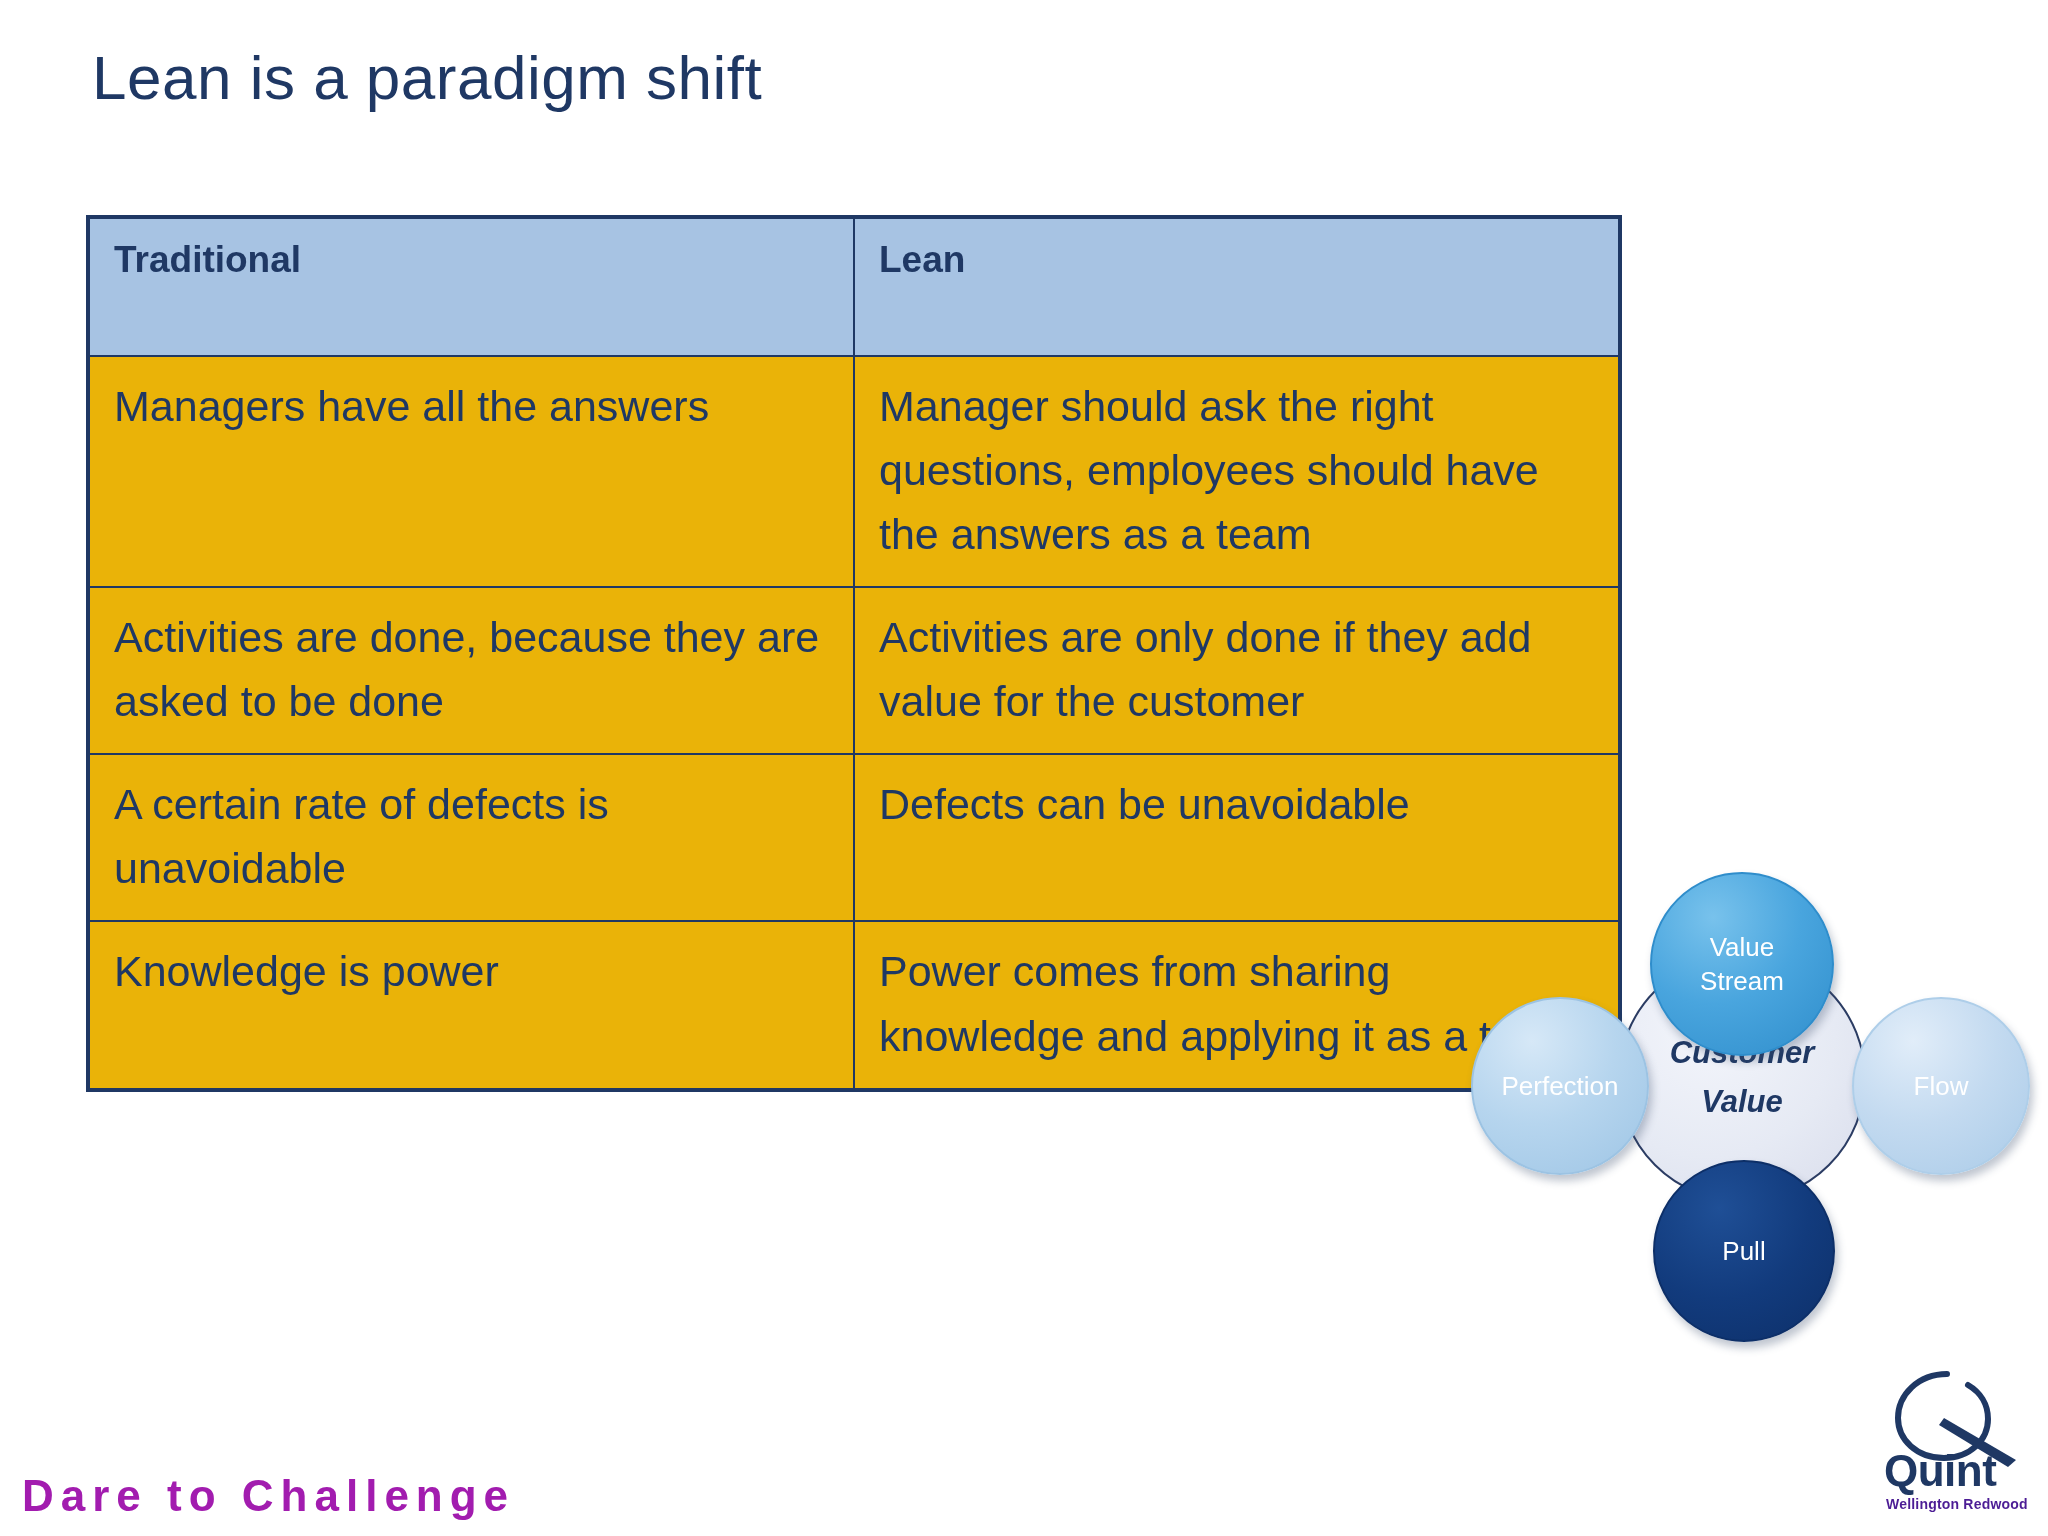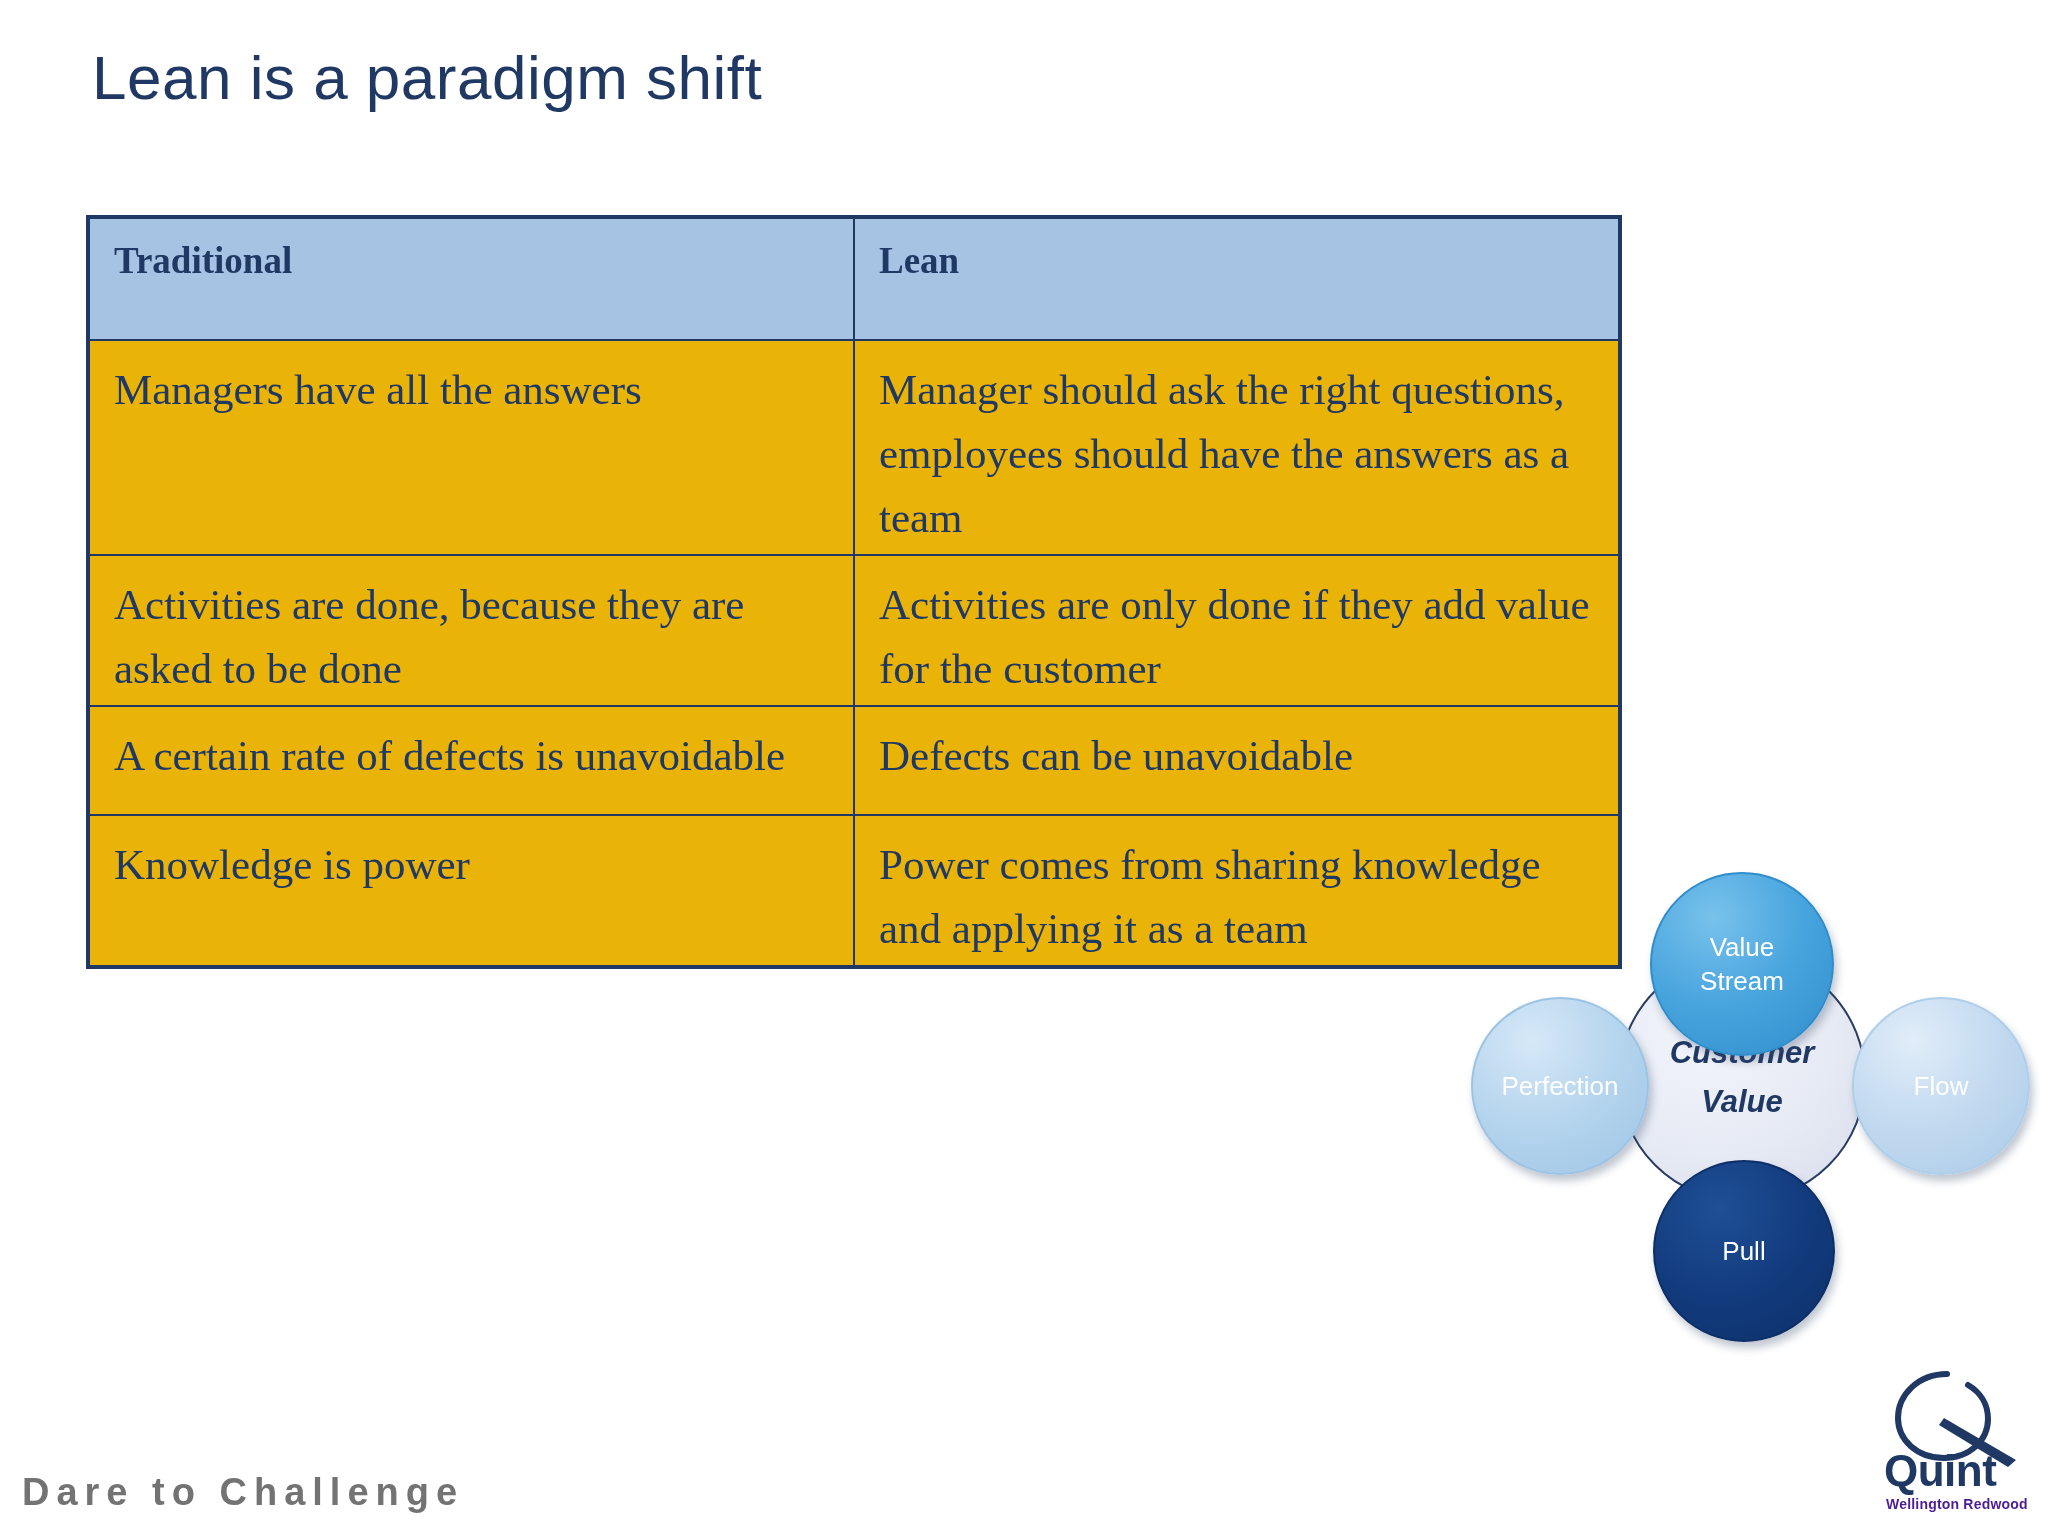--- a/index.html
+++ b/index.html
@@ -46,9 +46,8 @@
     border: 2px solid #1f3864;
     vertical-align: top;
     text-align: left;
-    padding: 17px 24px 4px 24px;
-    color: #1f3864;
-    font-family: Liberation Serif, serif;
+    padding: 17px 24px 20px 24px;
+    color: #1f3864;
   }
   .compare-table thead th {
     background: #a7c3e3;

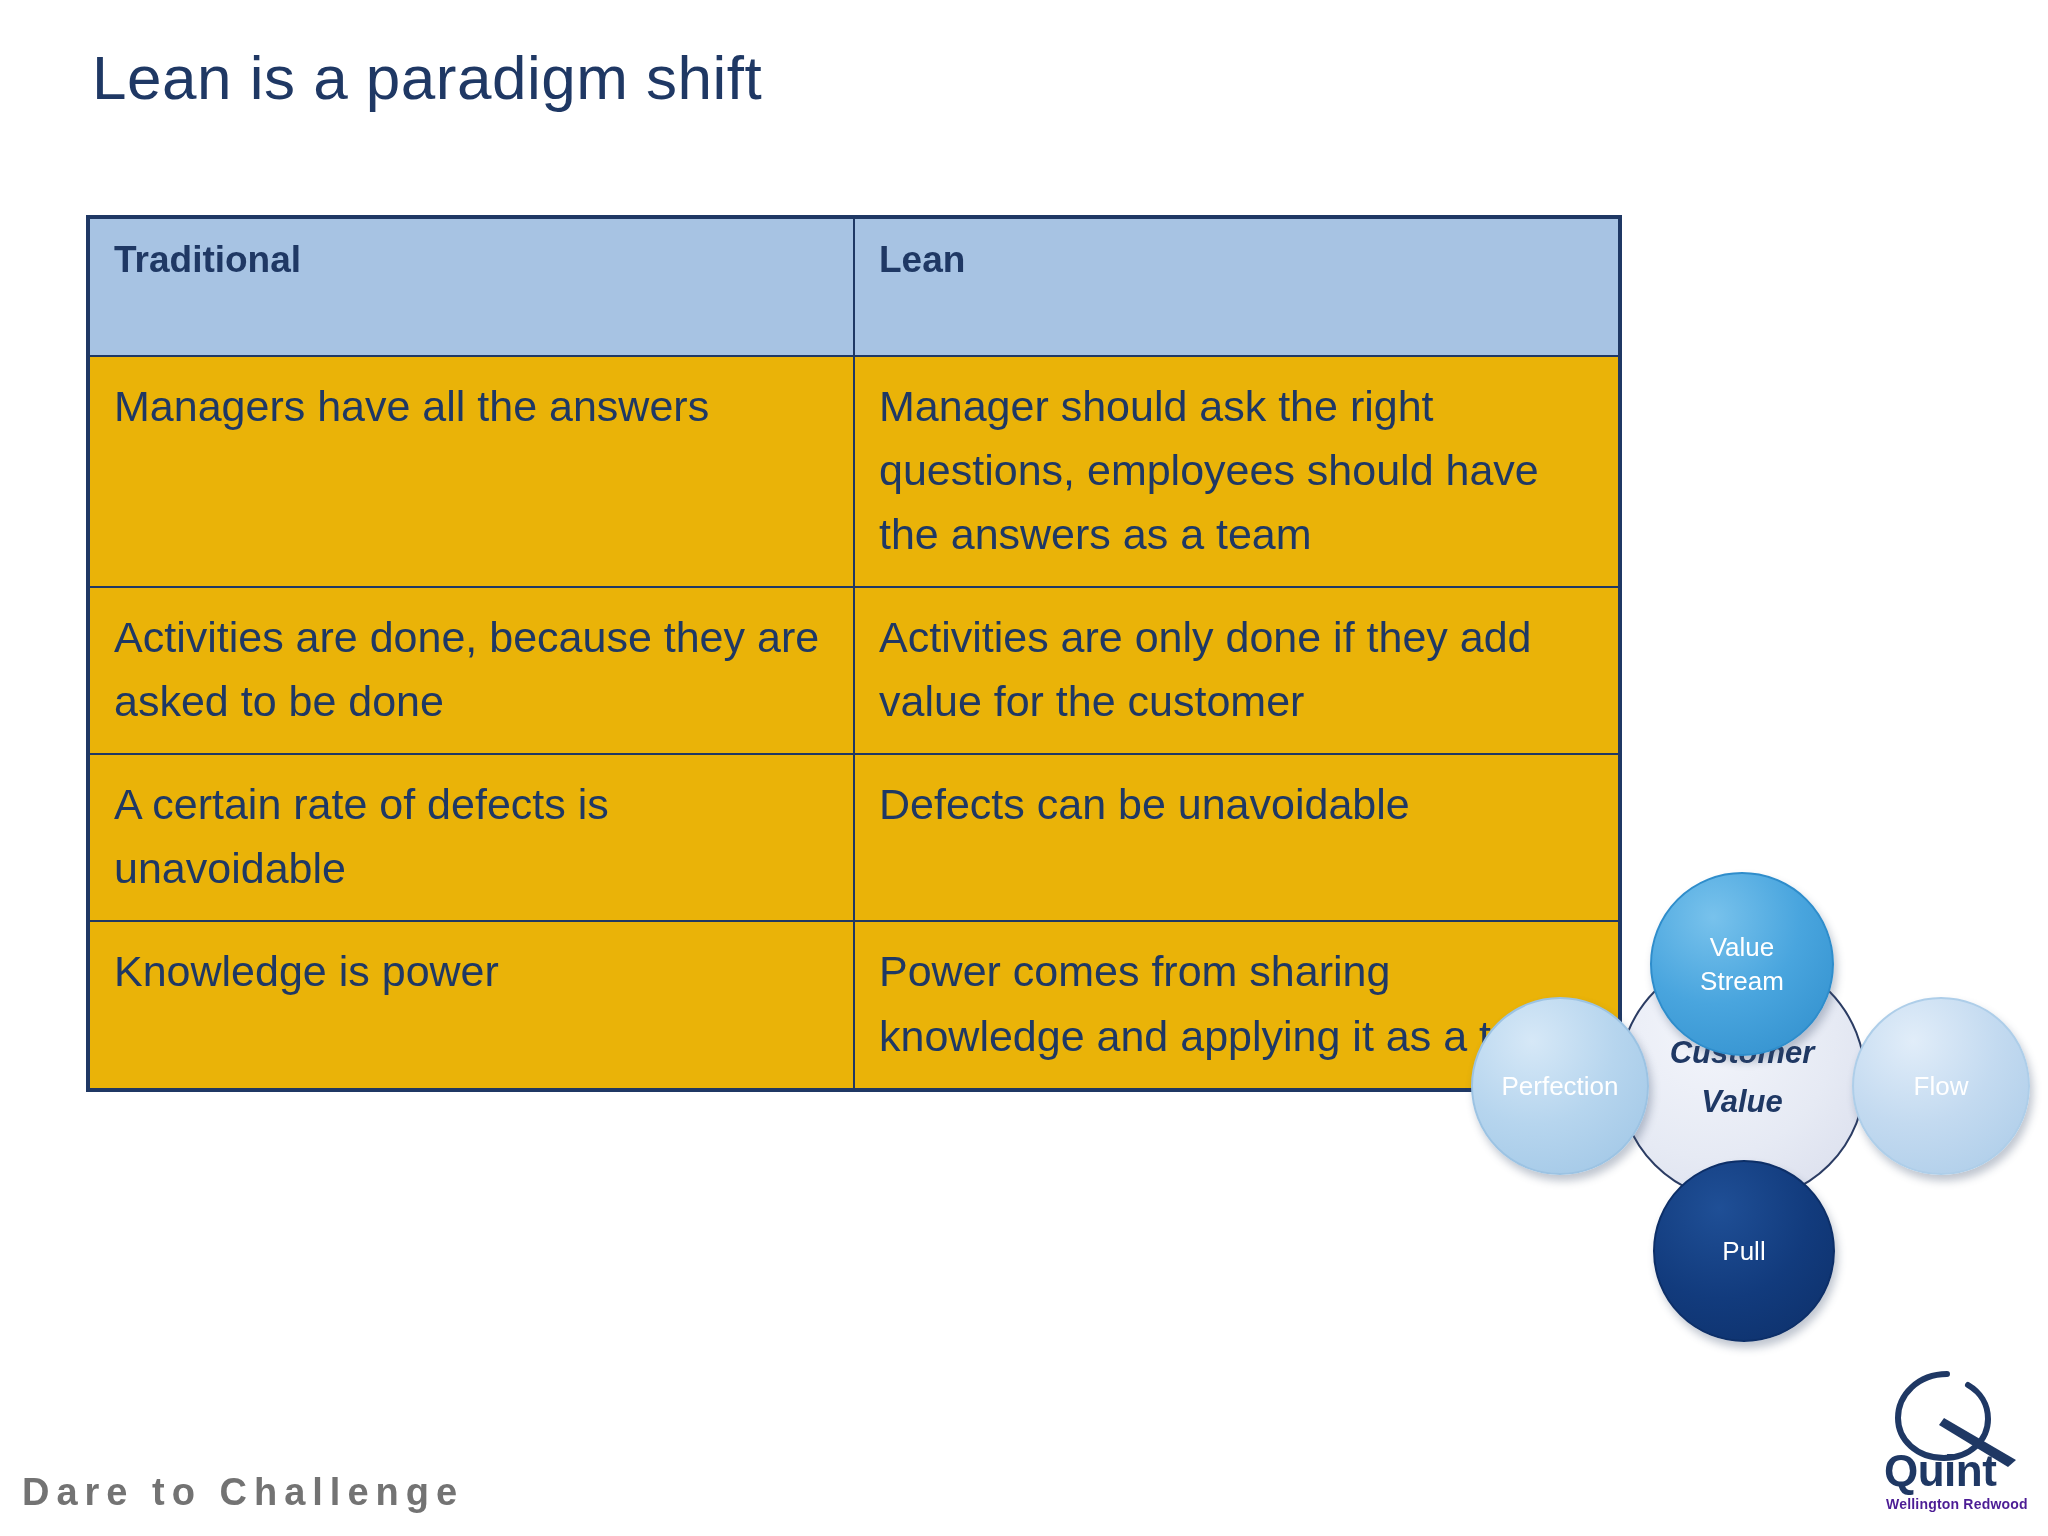--- a/index.html
+++ b/index.html
@@ -186,9 +186,9 @@
     position: absolute;
     left: 22px;
     top: 1471px;
-    font-size: 38px;
-    font-weight: bold;
-    color: #737373;
+    font-size: 44px;
+    font-weight: bold;
+    color: #a21caf;
     letter-spacing: 7px;
     white-space: nowrap;
   }

